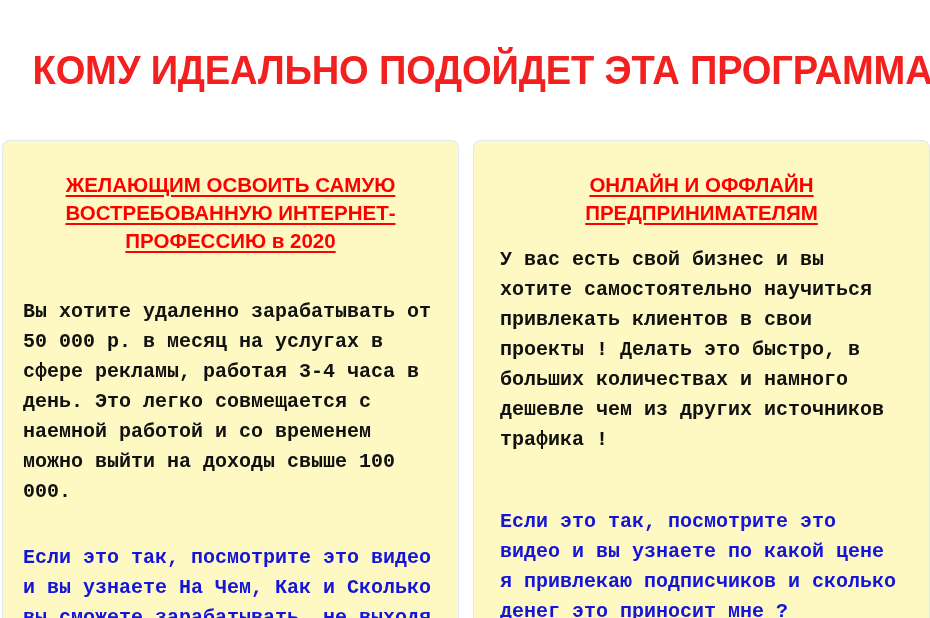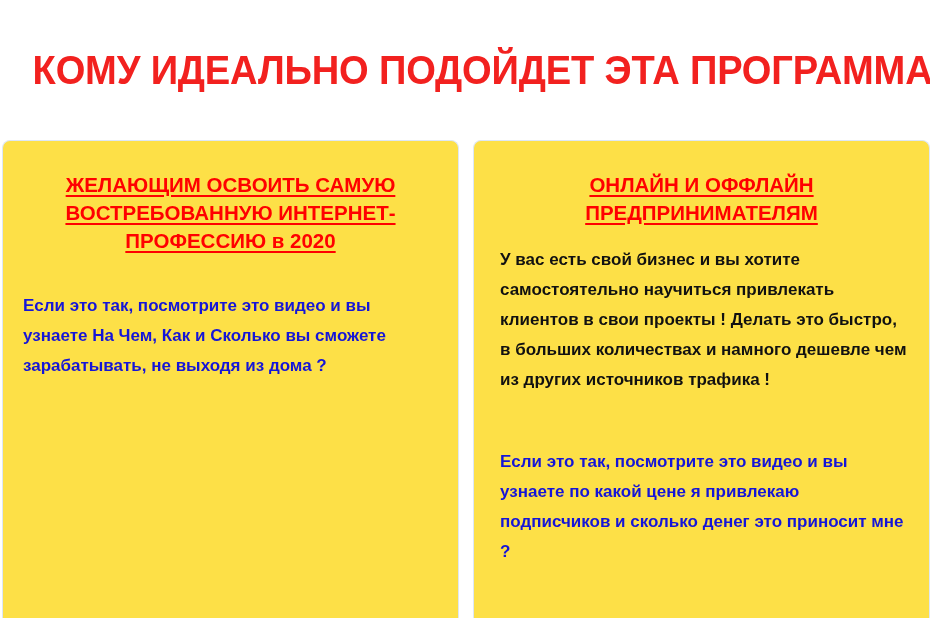--- a/index.html
+++ b/index.html
@@ -56,7 +56,7 @@
     width: 457px;
     height: 478px;
     box-sizing: border-box;
-    background: #fde047;
+    background: #fef9c3;
     border: 1px solid #dde7f5;
     border-bottom: none;
     border-top-left-radius: 8px;

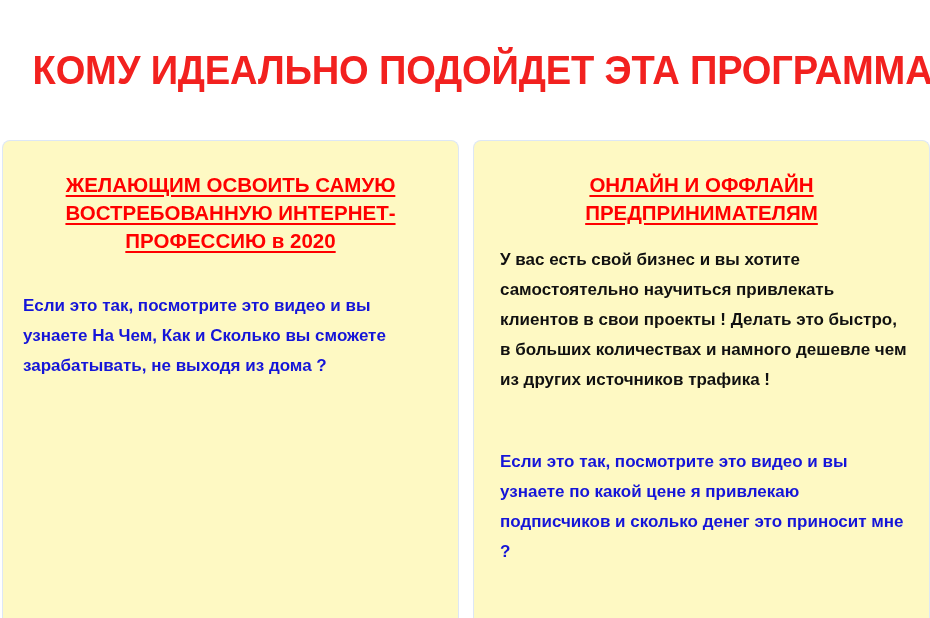--- a/index.html
+++ b/index.html
@@ -97,9 +97,9 @@
 
   .para {
     margin: 0;
-    font-family: Liberation Sans, sans-serif;
+    font-family: Liberation Mono, monospace;
     font-weight: 700;
-    font-size: 17px;
+    font-size: 20px;
     line-height: 30px;
     white-space: pre-line;
   }

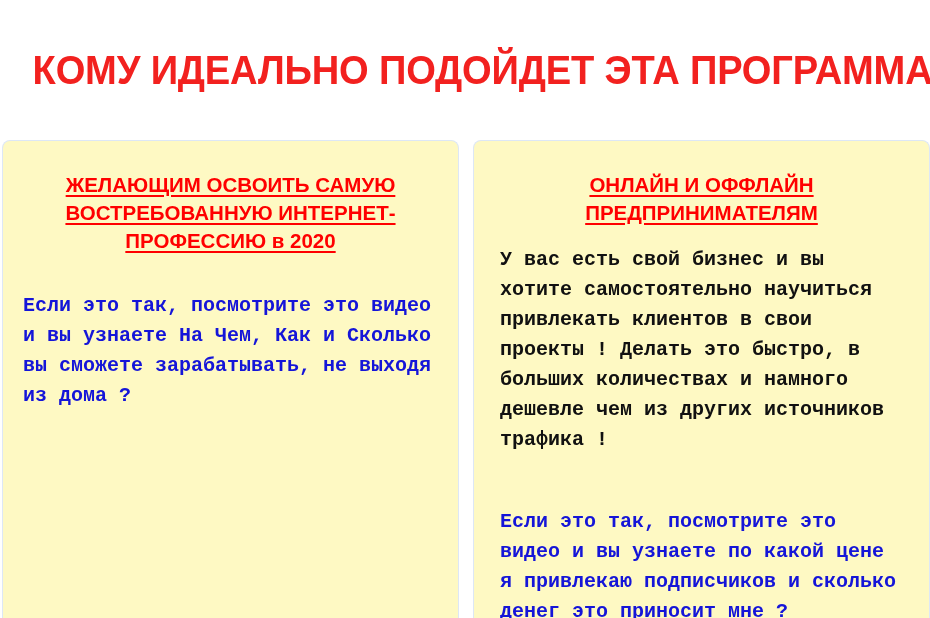--- a/index.html
+++ b/index.html
@@ -127,6 +127,7 @@
     <section class="card card-left">
       <h2 class="card-title">ЖЕЛАЮЩИМ ОСВОИТЬ САМУЮ ВОСТРЕБОВАННУЮ ИНТЕРНЕТ-ПРОФЕССИЮ в 2020</h2>
       <div class="card-body">
+        <p class="para para-dark">Вы хотите удаленно зарабатывать от 50 000 р. в месяц на услугах в сфере рекламы, работая 3-4 часа в день. Это легко совмещается с наемной работой и со временем можно выйти на доходы свыше 100 000.</p>
         <p class="para para-blue">Если это так, посмотрите это видео и вы узнаете На Чем, Как и Сколько вы сможете зарабатывать, не выходя из дома ?</p>
       </div>
     </section>

